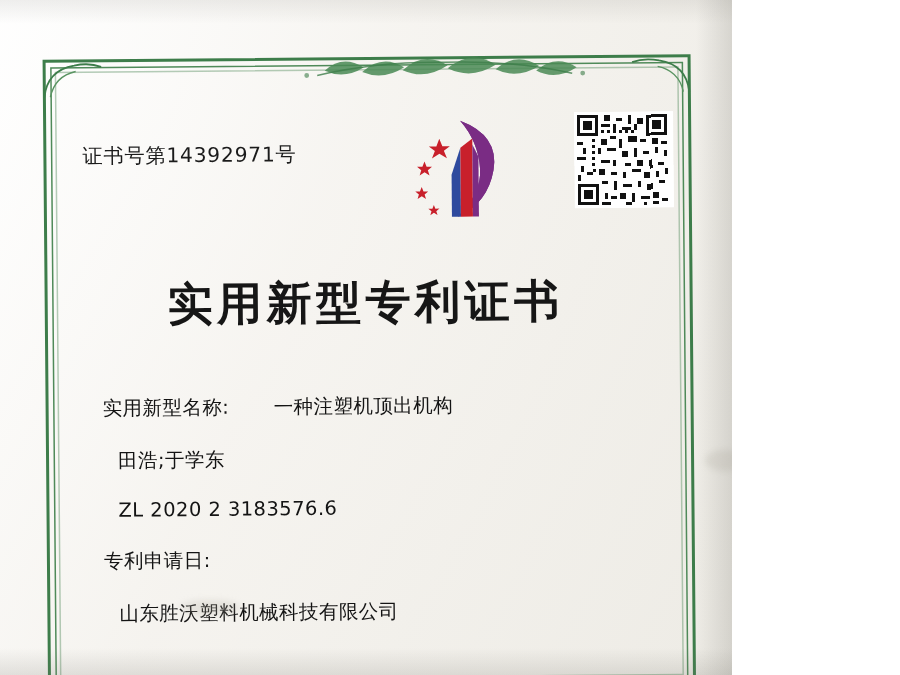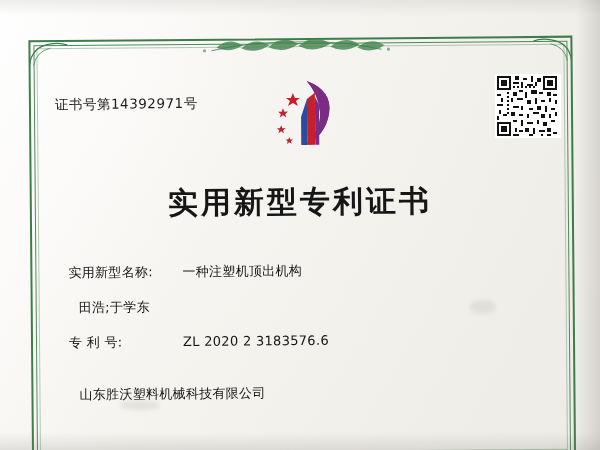--- a/index.html
+++ b/index.html
@@ -16,7 +16,7 @@
 
   #certificate {
     position: relative;
-    width: 600px;
+    width: 488px;
     height: 450px;
     background: #f4f2ee;
     overflow: hidden;

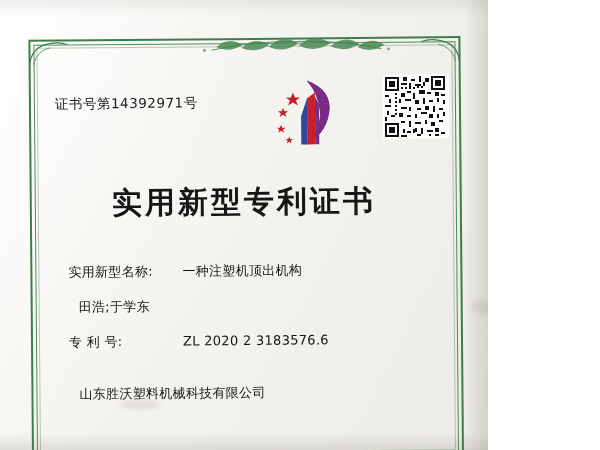--- a/index.html
+++ b/index.html
@@ -350,7 +350,6 @@
         <span class="field-value">田浩;于学东</span>
       </div>
       <div class="field-row wide">
-        <span class="field-label">专 利 号:</span>
         <span class="field-value">ZL 2020 2 3183576.6</span>
       </div>
       <div class="field-row wide">

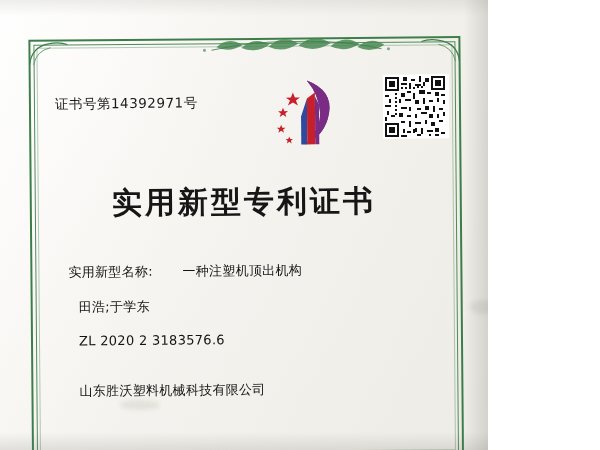--- a/index.html
+++ b/index.html
@@ -353,6 +353,7 @@
         <span class="field-value">ZL 2020 2 3183576.6</span>
       </div>
       <div class="field-row wide">
+        <span class="field-label">专利申请日:</span>
       </div>
       <div class="field-row wide">
         <span class="field-value">山东胜沃塑料机械科技有限公司</span>

